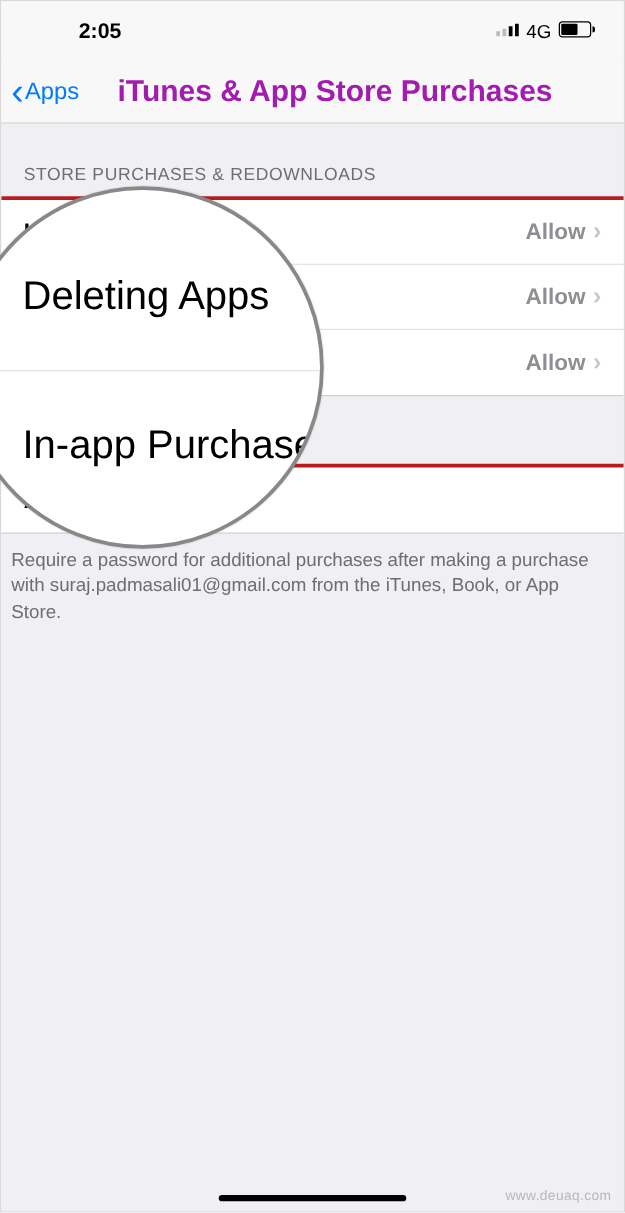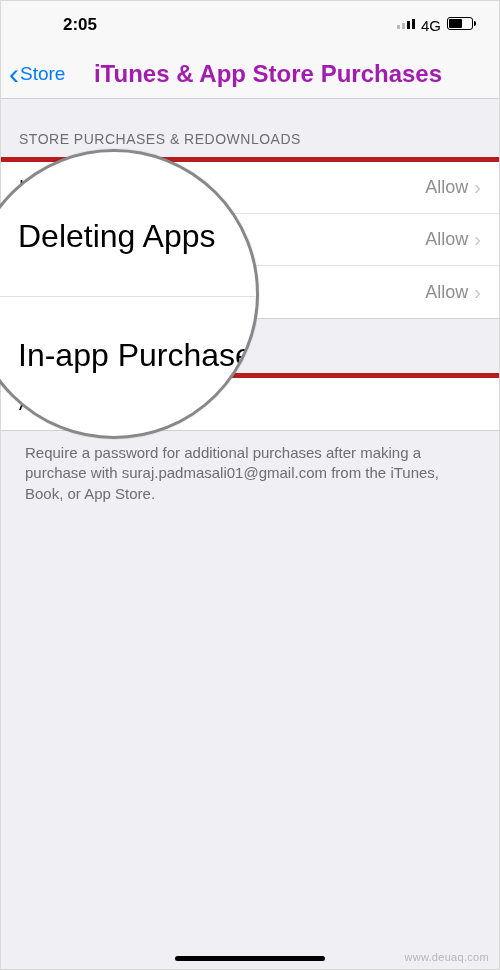--- a/index.html
+++ b/index.html
@@ -66,7 +66,7 @@
   <div class="nav-bar">
     <div class="back-btn">
       <span class="back-chevron">‹</span>
-      <span>Store</span>
+      <span>Apps</span>
     </div>
     <div class="nav-title">
       <span class="nav-title-inner">iTunes &amp; App Store Purchases</span>

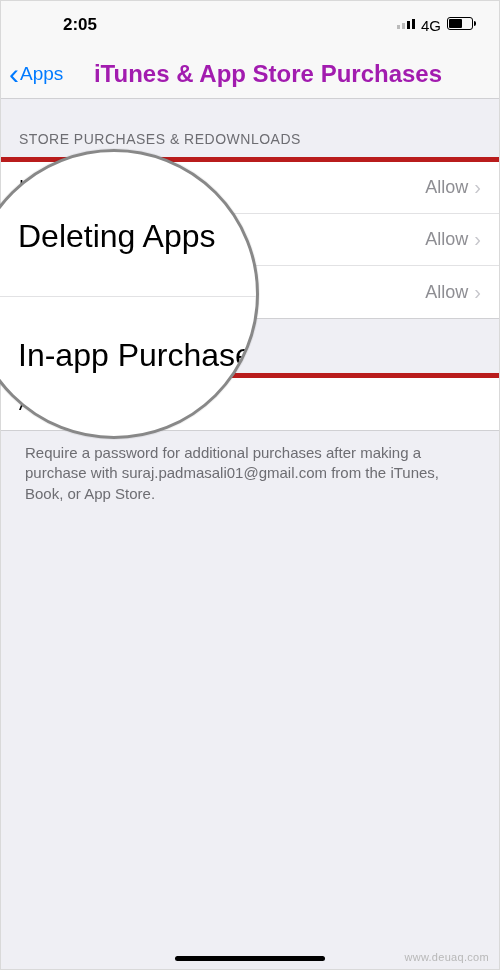--- a/index.html
+++ b/index.html
@@ -25,7 +25,7 @@
 
   .content { position: absolute; top: 98px; left: 0; right: 0; bottom: 0; background: #efeff4; overflow: hidden; }
   .section-header { padding: 32px 18px 10px; font-size: 14px; letter-spacing: 0.5px; color: #6d6d72; text-transform: uppercase; }
-  .list { background: #fff; border-top: 5px solid #b91c1c; border-bottom: 1px solid #d0d0d3; }
+  .list { background: #fff; border-top: 3px solid #b91c1c; border-bottom: 1px solid #d0d0d3; font-weight: bold; }
   .row { display: flex; align-items: center; justify-content: space-between; height: 52px; padding: 0 18px; border-bottom: 1px solid #e2e2e4; font-size: 18px; color: #000; }
   .row:last-child { border-bottom: none; }
   .row .value { color: #8e8e93; display: flex; align-items: center; gap: 6px; }

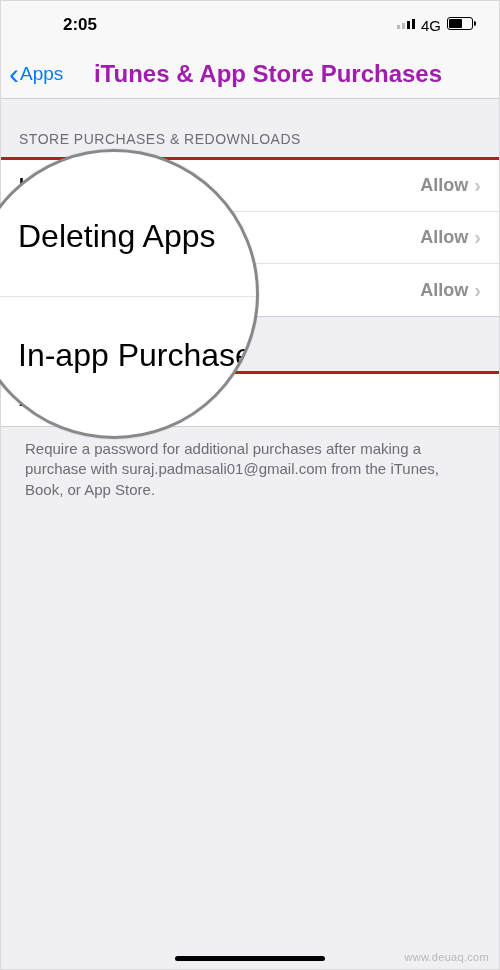--- a/index.html
+++ b/index.html
@@ -31,7 +31,7 @@
   .row .value { color: #8e8e93; display: flex; align-items: center; gap: 6px; }
   .row .chevron { color: #c7c7cc; font-size: 20px; }
   .row .checkmark { color: #007aff; font-size: 22px; }
-  .footer-note { padding: 12px 24px; font-size: 15px; color: #6d6d72; line-height: 1.35; }
+  .footer-note { padding: 12px 8px; font-size: 15px; color: #6d6d72; line-height: 1.35; }
 
   .magnifier { position: absolute; width: 290px; height: 290px; left: -32px; top: 148px; border-radius: 50%; border: 3px solid #888; background: #fff; overflow: hidden; box-shadow: 0 0 0 1px rgba(0,0,0,0.05); }
   .mag-inner { position: absolute; inset: 0; display: flex; flex-direction: column; }

